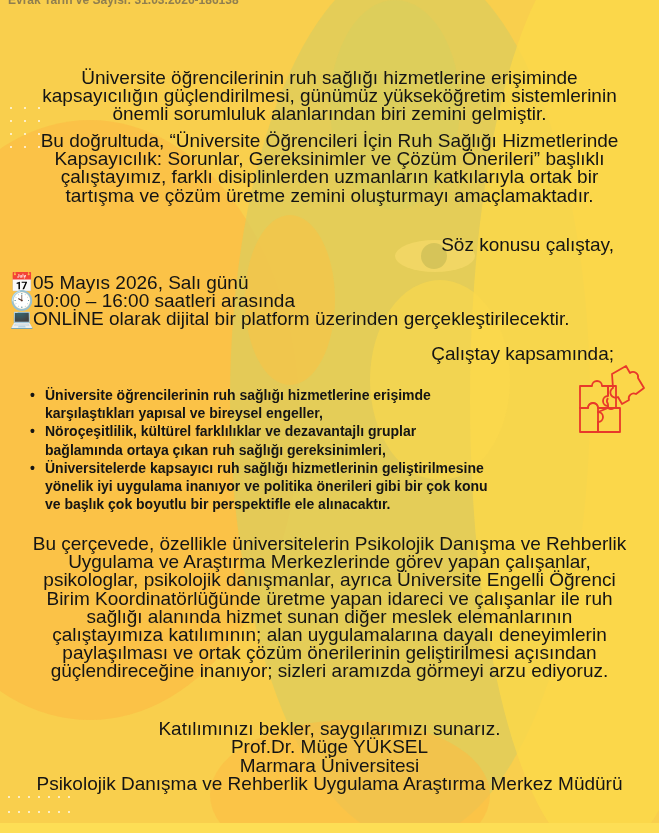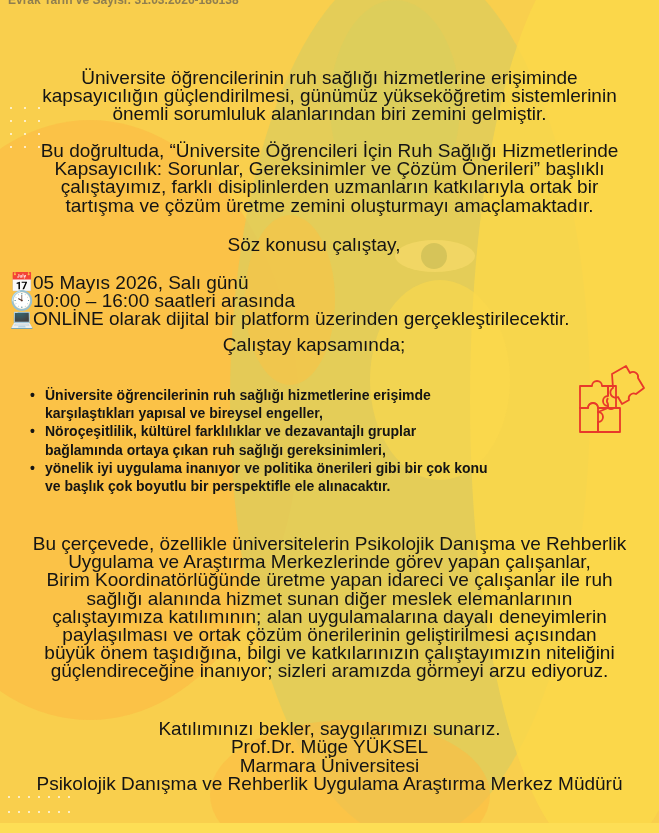--- a/index.html
+++ b/index.html
@@ -34,7 +34,7 @@
     .center { text-align: center; }
     .p { position: absolute; left: 0; width: 659px; font-weight: normal; font-size: 19px; line-height: 18.2px; }
     .intro { top: 69px; }
-    .para2 { top: 142px; }
+    .para2 { top: 132px; }
     .lead { left: 14px; width: 600px; text-align: center; }
     .soz { top: 236px; }
     .info { top: 274px; line-height: 18px; }

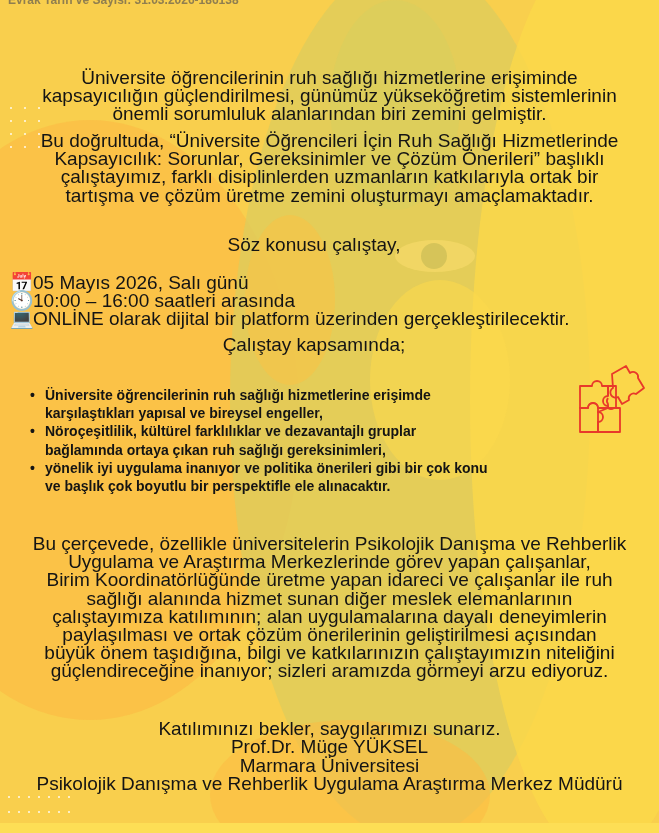--- a/index.html
+++ b/index.html
@@ -35,7 +35,7 @@
     .p { position: absolute; left: 0; width: 659px; font-weight: normal; font-size: 19px; line-height: 18.2px; }
     .intro { top: 69px; }
     .para2 { top: 132px; }
-    .lead { left: 14px; width: 600px; text-align: center; }
+    .lead { left: 14px; width: 600px; text-align: right; }
     .soz { top: 236px; }
     .info { top: 274px; line-height: 18px; }
     .info .row { display: flex; align-items: center; gap: 3px; }

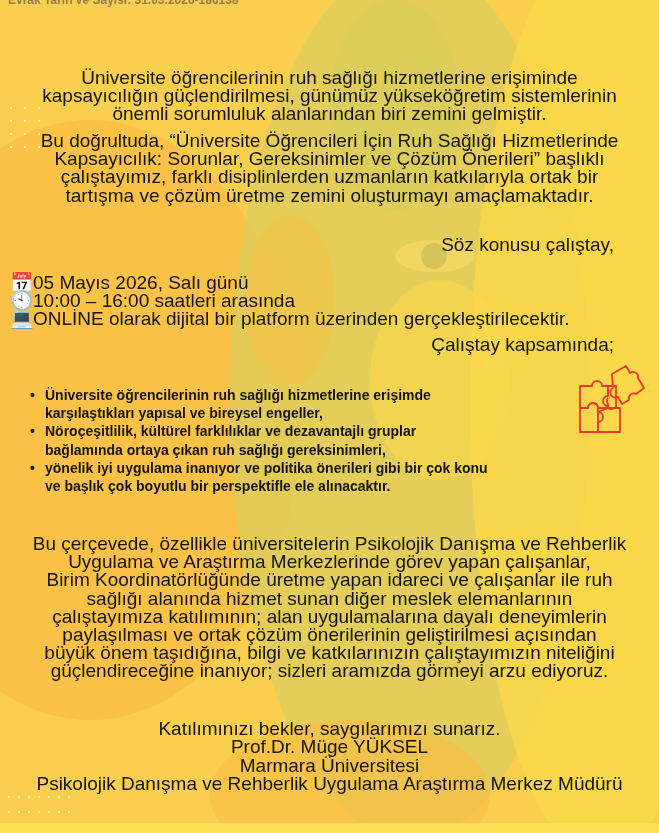--- a/index.html
+++ b/index.html
@@ -40,7 +40,7 @@
     .info { top: 274px; line-height: 18px; }
     .info .row { display: flex; align-items: center; gap: 3px; }
     .info .ic { display: inline-flex; width: 16px; height: 16px; align-items: center; justify-content: center; }
-    .calis { top: 336px; }
+    .calis { top: 345px; }
     .bullets { position: absolute; left: 30px; top: 386px; width: 615px; margin: 0; padding: 0; list-style: none; font-weight: bold; font-size: 14px; line-height: 18.2px; }
     .bullets li { position: relative; padding-left: 15px; }
     .bullets li::before { content: "•"; position: absolute; left: 0; top: 0; }

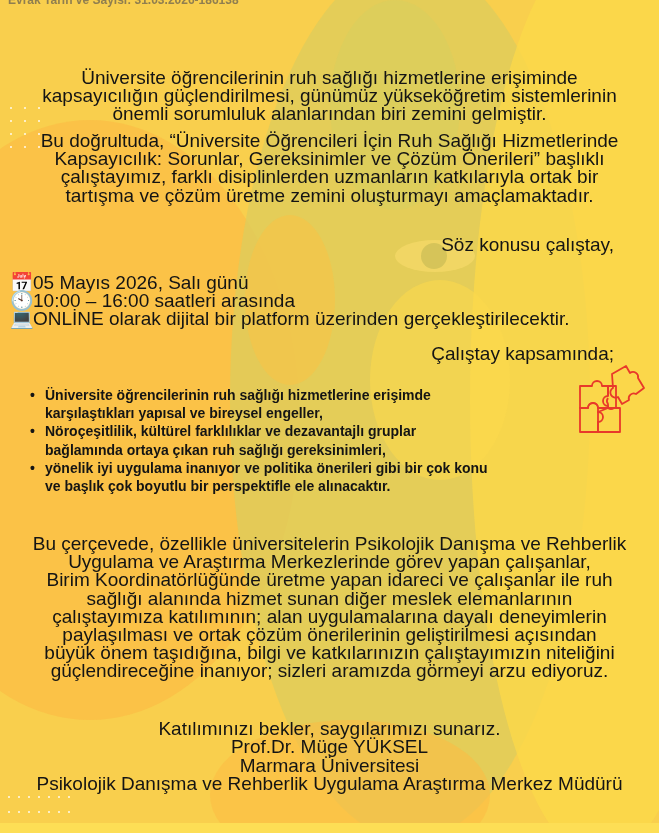--- a/index.html
+++ b/index.html
@@ -140,6 +140,7 @@
       <div>bağlamında ortaya çıkan ruh sağlığı gereksinimleri,</div>
     </li>
     <li>
+      <div>Üniversitelerde kapsayıcı ruh sağlığı hizmetlerinin geliştirilmesine</div>
       <div>yönelik iyi uygulama inanıyor ve politika önerileri gibi bir çok konu</div>
       <div>ve başlık çok boyutlu bir perspektifle ele alınacaktır.</div>
     </li>

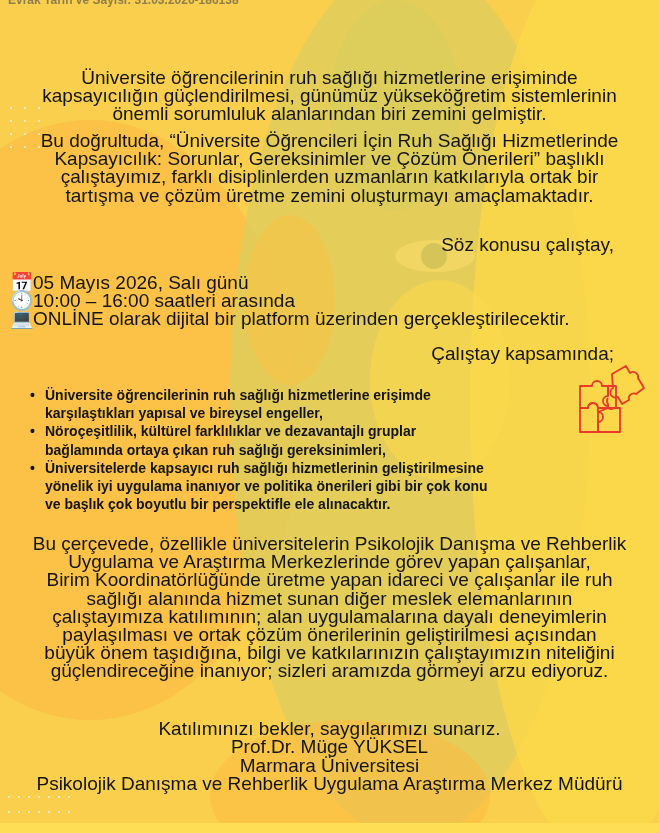--- a/index.html
+++ b/index.html
@@ -157,6 +157,7 @@
   <div class="p center frame">
     <div>Bu çerçevede, özellikle üniversitelerin Psikolojik Danışma ve Rehberlik</div>
     <div>Uygulama ve Araştırma Merkezlerinde görev yapan çalışanlar,</div>
+    <div>psikologlar, psikolojik danışmanlar, ayrıca Üniversite Engelli Öğrenci</div>
     <div>Birim Koordinatörlüğünde üretme yapan idareci ve çalışanlar ile ruh</div>
     <div>sağlığı alanında hizmet sunan diğer meslek elemanlarının</div>
     <div>çalıştayımıza katılımının; alan uygulamalarına dayalı deneyimlerin</div>

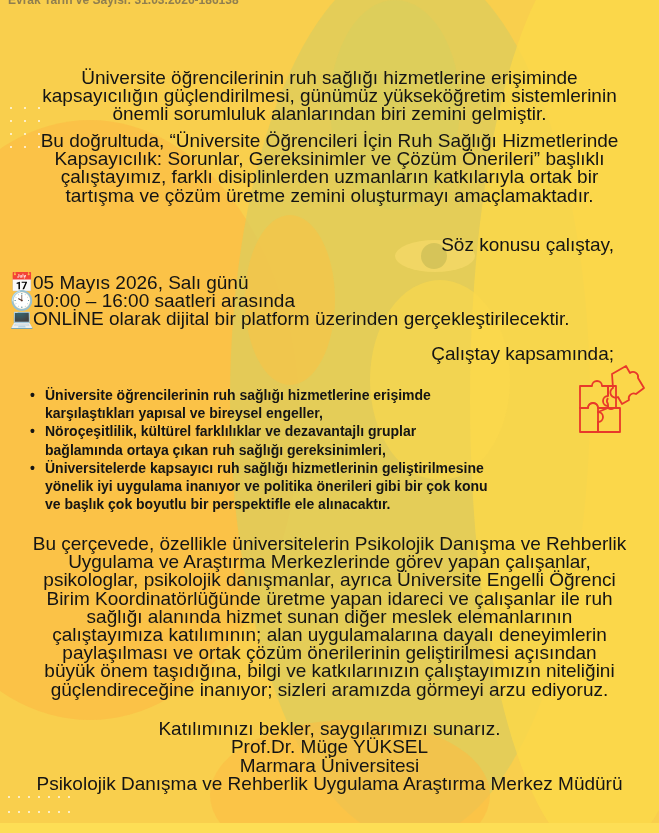--- a/index.html
+++ b/index.html
@@ -162,7 +162,6 @@
     <div>sağlığı alanında hizmet sunan diğer meslek elemanlarının</div>
     <div>çalıştayımıza katılımının; alan uygulamalarına dayalı deneyimlerin</div>
     <div>paylaşılması ve ortak çözüm önerilerinin geliştirilmesi açısından</div>
-    <div>büyük önem taşıdığına, bilgi ve katkılarınızın çalıştayımızın niteliğini</div>
     <div>güçlendireceğine inanıyor; sizleri aramızda görmeyi arzu ediyoruz.</div>
   </div>
 

